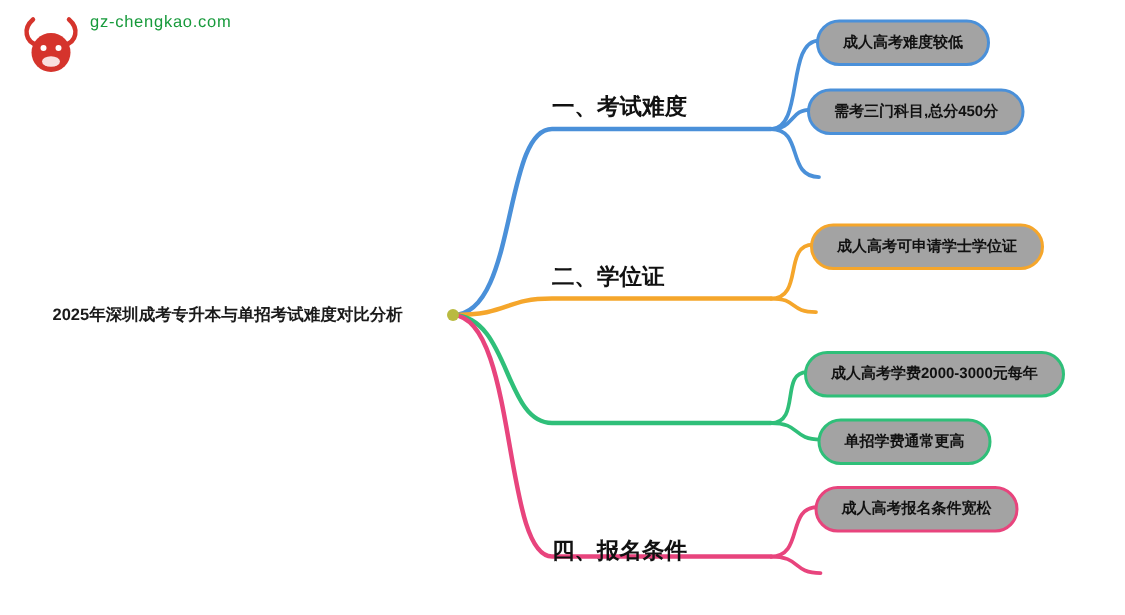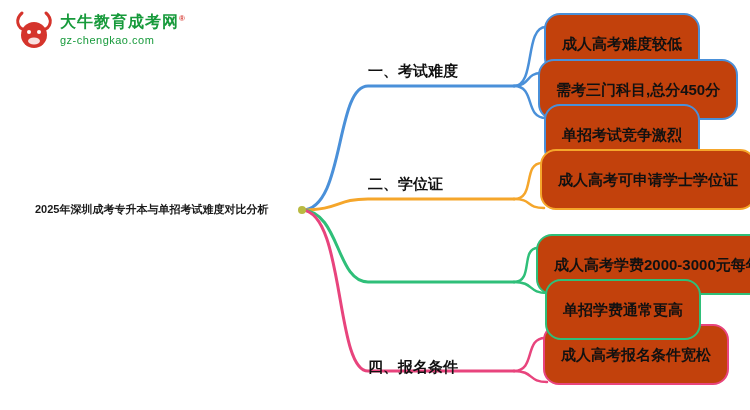--- a/index.html
+++ b/index.html
@@ -88,7 +88,6 @@
       <ellipse cx="22" cy="33" rx="6" ry="3.5" fill="#ffffff" opacity="0.85"></ellipse>
     </svg>
     <div class="logo-txt">
-      <div class="logo-title"><span>大牛教育成考网</span><sup>®</sup></div>
       <div class="logo-url">gz-chengkao.com</div>
     </div>
   </div>

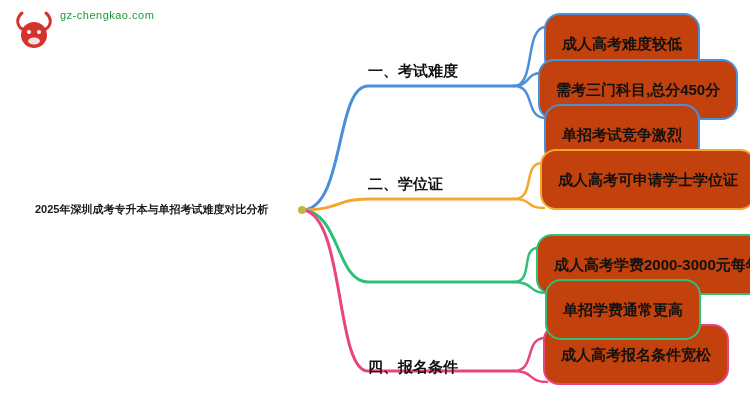--- a/index.html
+++ b/index.html
@@ -39,11 +39,11 @@
   
   .leaf{
     position:absolute;
-    background:#c2410c;
+    background:#a3a3a3;
     border:2px solid #000;
     border-radius:16px;
-    padding:18px 16px;
-    font-size:15px;font-weight:600;color:#111;
+    padding:3px 16px;
+    font-size:10px;font-weight:600;color:#111;
     line-height:21px;white-space:nowrap;
   }
   .leaf.c1{border-color:#4a90d9;}

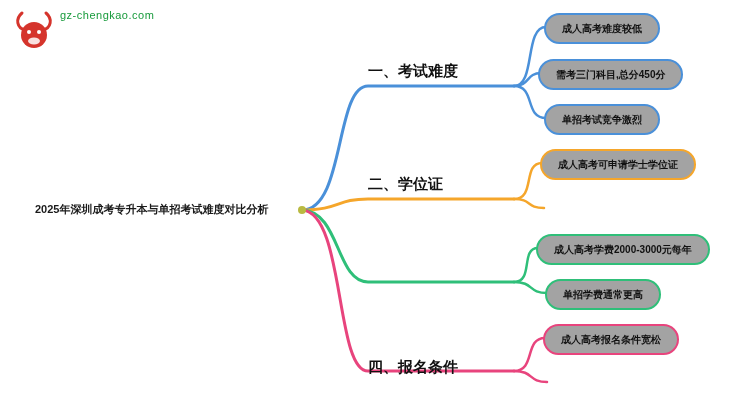--- a/index.html
+++ b/index.html
@@ -100,7 +100,6 @@
 
   <div class="leaf c1" style="left:544px;top:13px;">成人高考难度较低</div>
   <div class="leaf c1" style="left:538px;top:59px;">需考三门科目,总分450分</div>
-  <div class="leaf c1" style="left:544px;top:104px;">单招考试竞争激烈</div>
 
   <div class="leaf c2" style="left:540px;top:149px;">成人高考可申请学士学位证</div>
 

